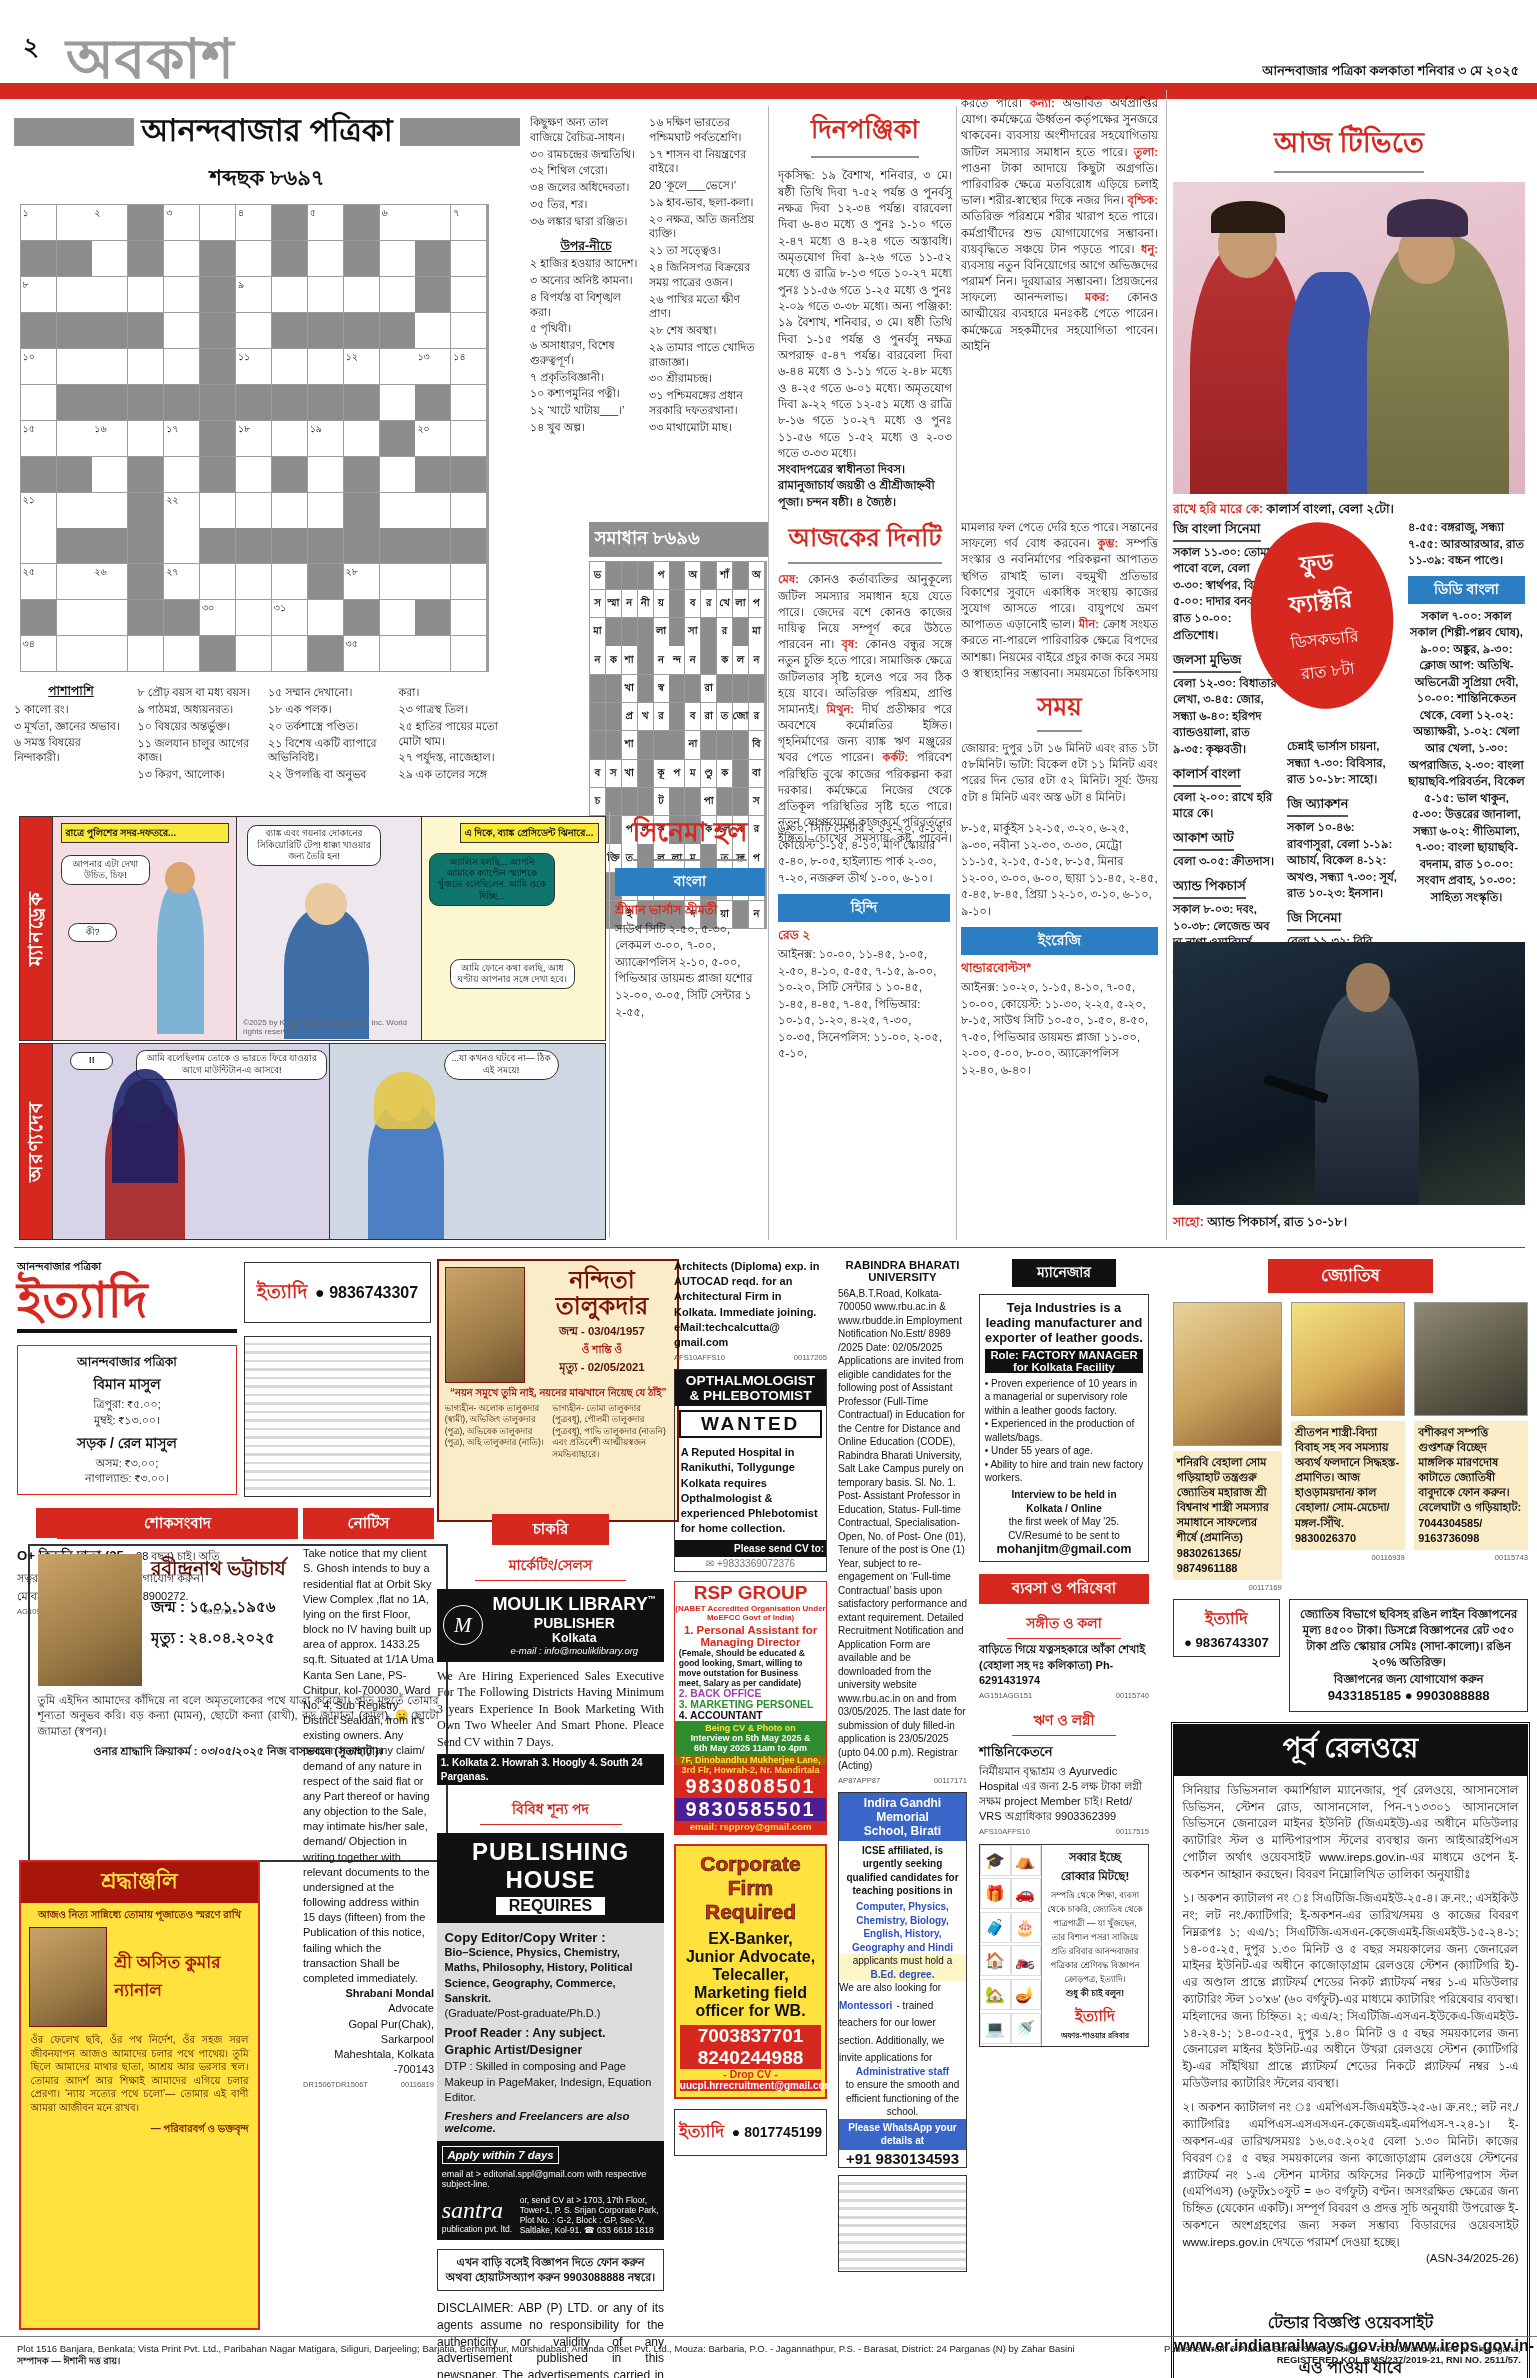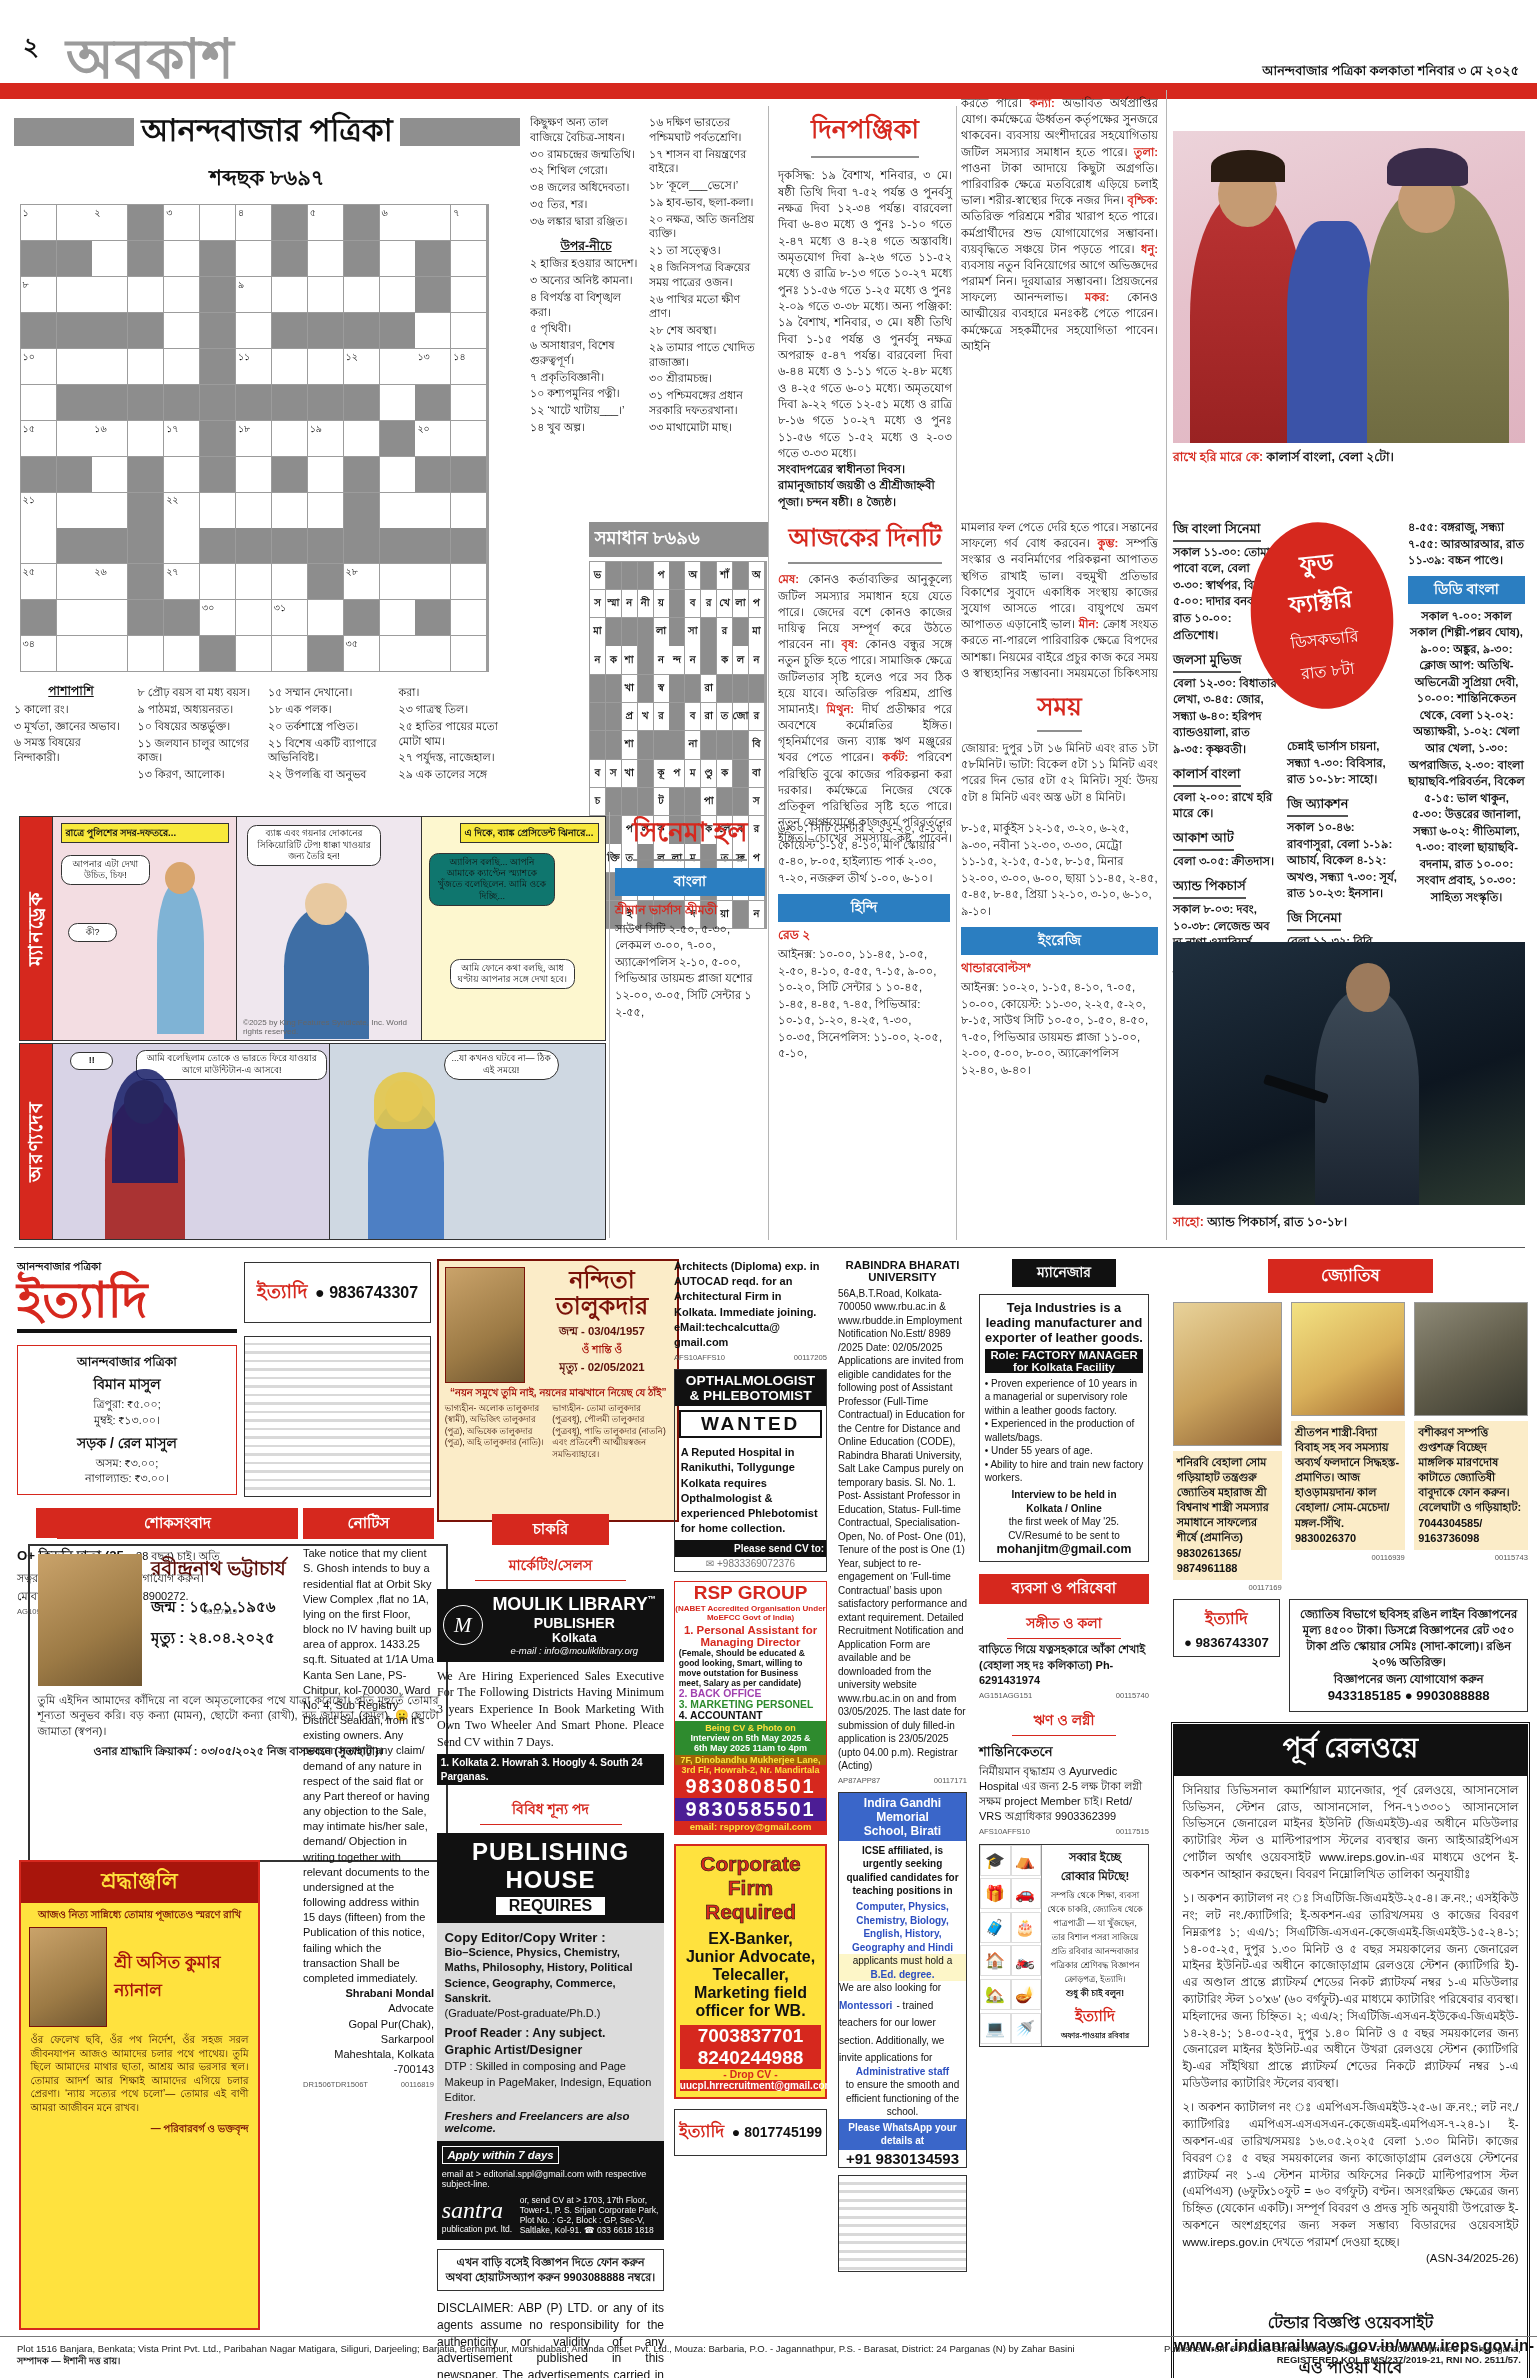--- a/index.html
+++ b/index.html
@@ -752,6 +752,7 @@
   </div>
 
   <div class="abs" style="left:1173px;top:121px;width:352px;">
+    <div class="sec-title" style="font-size:28px;"><span class="ul">আজ টিভিতে</span></div>
     <div class="photo" style="margin-top:9.5px;height:312px;">
       <div class="abs" style="left:17px;top:57px;width:114px;height:256px;background:linear-gradient(#b33,#922);border-radius:50% 50% 0 0;"></div>
       <div class="abs" style="left:45px;top:30px;width:59px;height:66px;background:#c59b73;border-radius:50%;"></div>

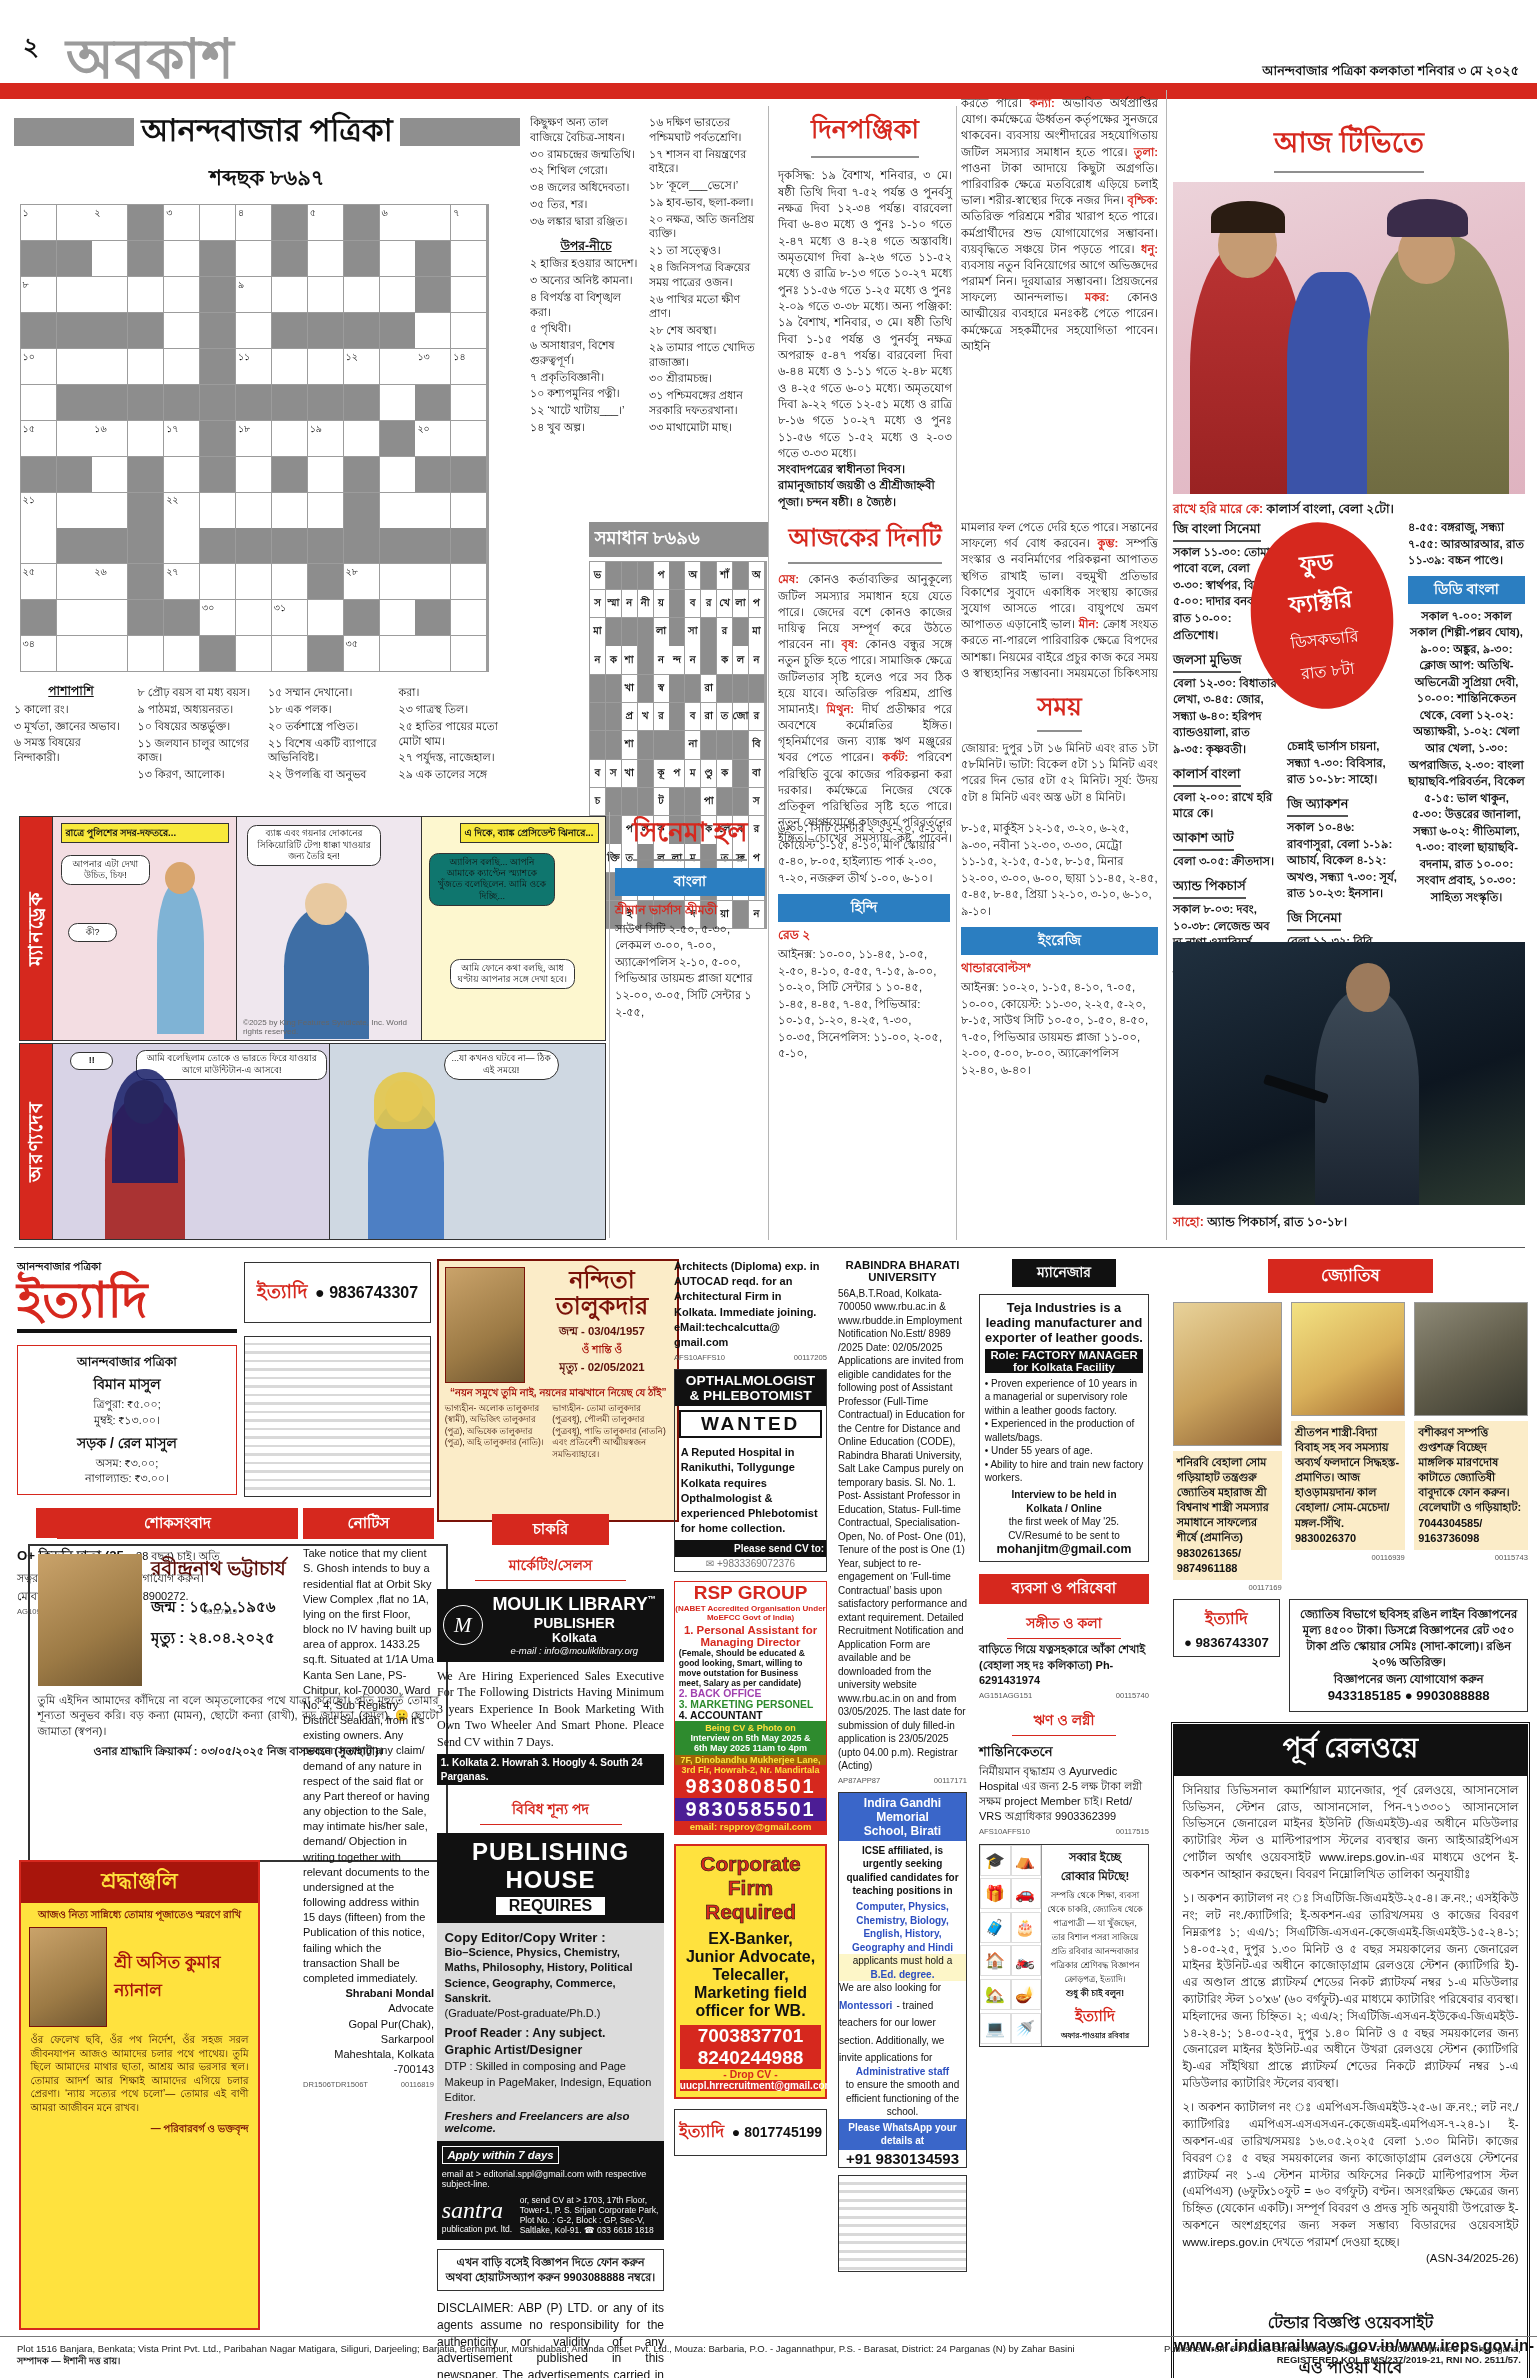--- a/index.html
+++ b/index.html
@@ -388,7 +388,7 @@
     <div>
         <div>১৬ দক্ষিণ ভারতের পশ্চিমঘাট পর্বতশ্রেণি।</div>
         <div>১৭ শাসন বা নিয়ন্ত্রণের বাইরে।</div>
-        <div>১৮ ‘কূলে___ভেসে।’</div>
+        <div>20 ‘কূলে___ভেসে।’</div>
         <div>১৯ হাব-ভাব, ছলা-কলা।</div>
         <div>২০ নক্ষত্র, অতি জনপ্রিয় ব্যক্তি।</div>
         <div>২১ তা সত্ত্বেও।</div>

